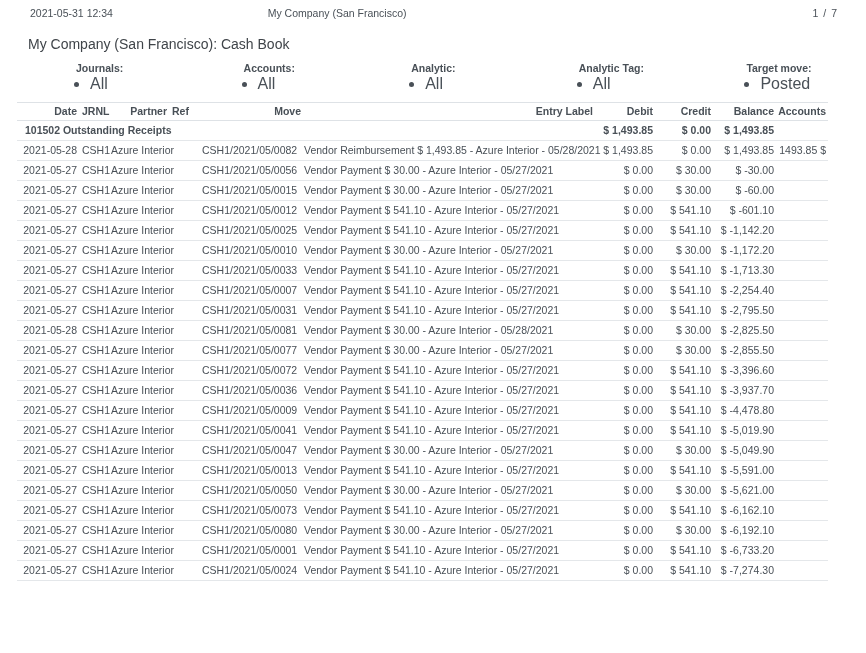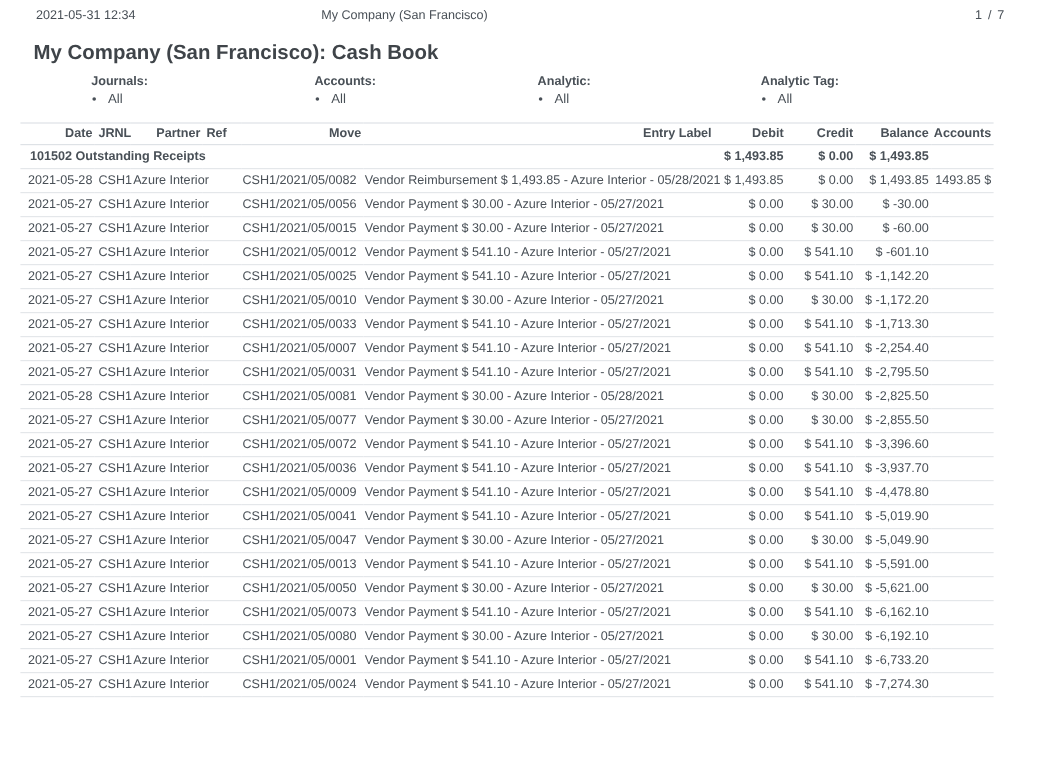--- a/index.html
+++ b/index.html
@@ -24,8 +24,8 @@
   
   .report-title {
     margin:15px 0 0 28px;
-    font-size:17px; line-height:20px;
-    font-weight:700; color:#3f4449;
+    font-size:14px; line-height:20px;
+    font-weight:400; color:#3f4449;
   }
 
   

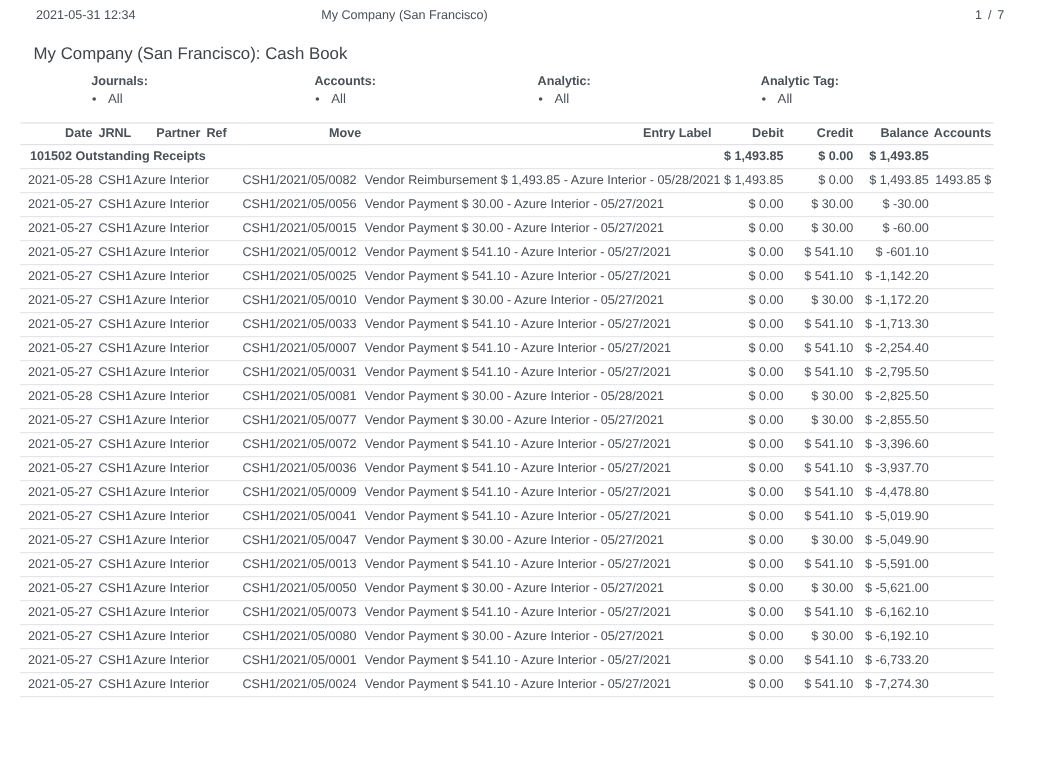--- a/index.html
+++ b/index.html
@@ -95,6 +95,12 @@
       <div class="filter-label">Analytic Tag:</div>
       <ul>
           <li>All</li>
+        </ul>
+    </div>
+    <div class="filter">
+      <div class="filter-label">Target move:</div>
+      <ul>
+          <li>Posted</li>
         </ul>
     </div>
   </div>

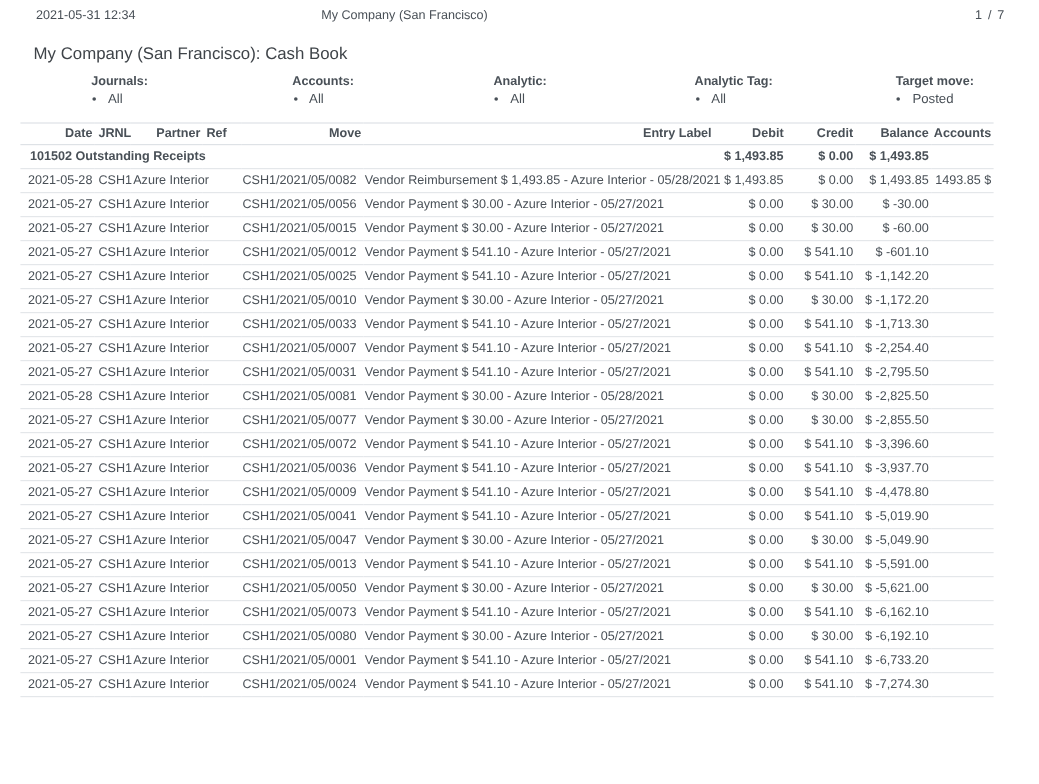--- a/index.html
+++ b/index.html
@@ -33,7 +33,7 @@
   .filter { width:138px;margin-left:48px; }
   .filter-label { font-weight:bold; }
   .filter ul { margin:2px 0 0 0; padding:0 0 0 14px; }
-  .filter li { list-style:disc outside; font-size:11px; }
+  .filter li { list-style:disc outside; font-size:16px; }
 
   
   table.ledger {

